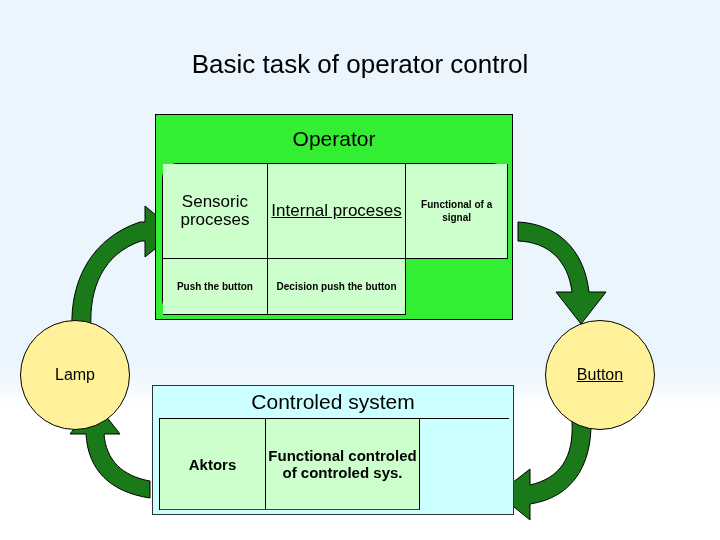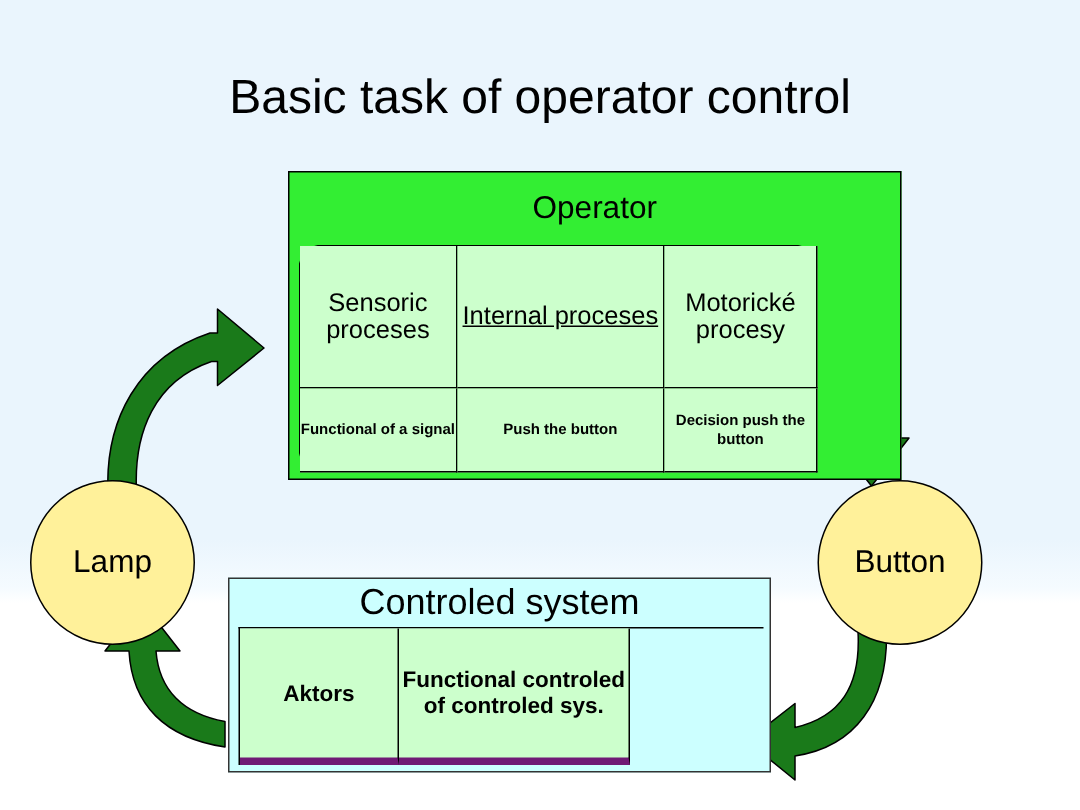--- a/index.html
+++ b/index.html
@@ -24,7 +24,7 @@
     left: 0; top: 44px;
     width: 720px;
     text-align: center;
-    font-size: 32px;
+    font-size: 26px;
     line-height: 40px;
     color: #000000;
     letter-spacing: 0px;

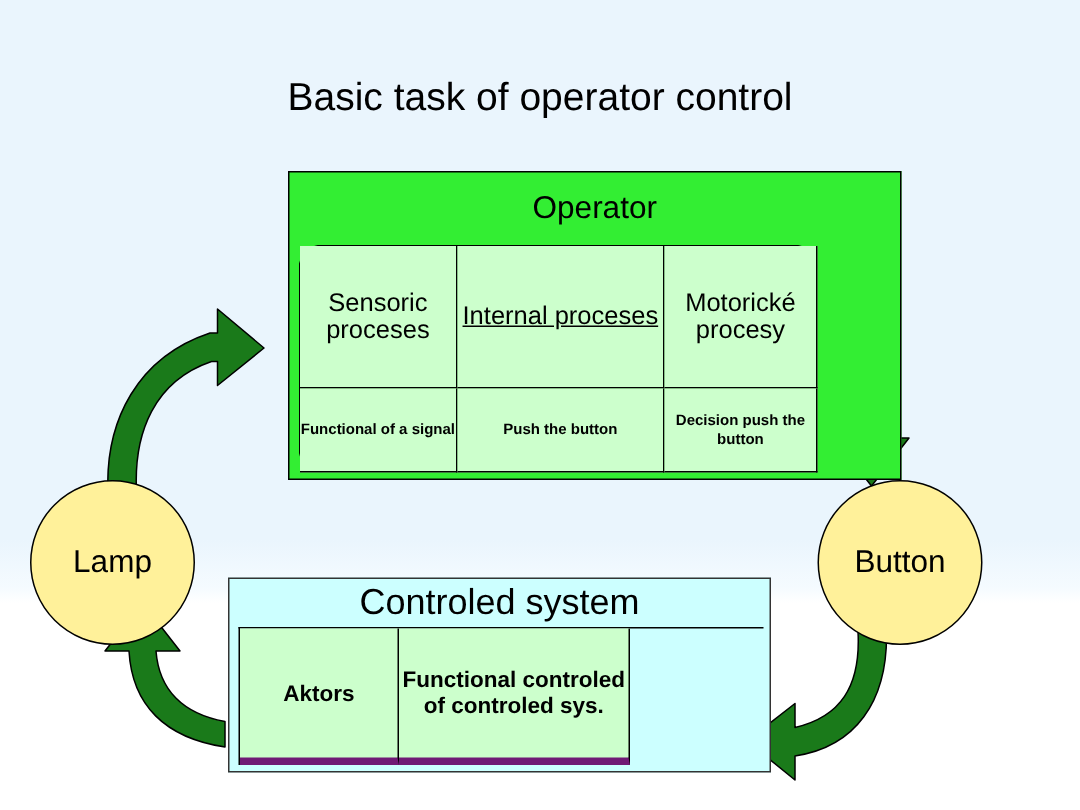--- a/index.html
+++ b/index.html
@@ -43,11 +43,10 @@
   #operator-table {
     position: absolute;
     left: 155px; top: 114px;
-    width: 409px; height: 206px;
+    width: 358px; height: 206px;
     background: #33ee33;
     border: 1px solid #000000;
     box-sizing: border-box;
-    margin-left: 37px;
   }
   #operator-header {
     position: absolute;

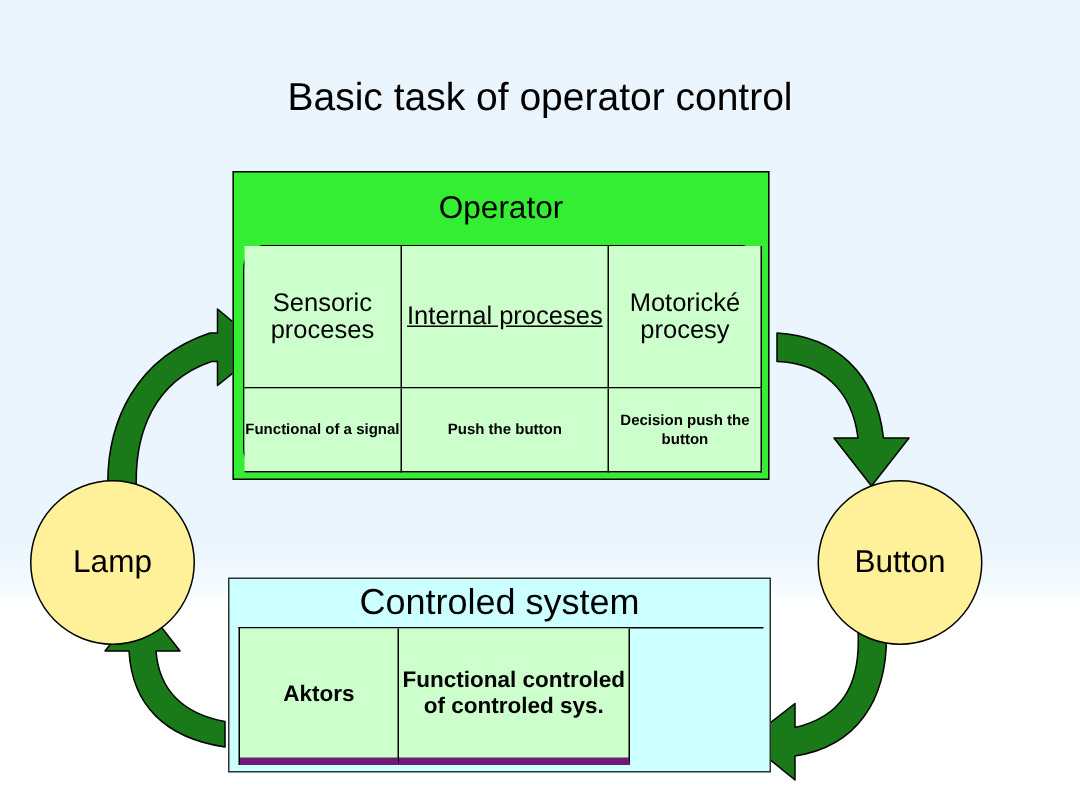--- a/index.html
+++ b/index.html
@@ -186,7 +186,6 @@
     <div id="operator-grid">
       <div class="cell r1">Sensoric proceses</div>
       <div class="cell r1 nowrapbig">Internal proceses</div>
-      <div class="cell r1">Motorické procesy</div>
       <div class="cell r2">Functional of a signal</div>
       <div class="cell r2">Push the button</div>
       <div class="cell r2">Decision push the button</div>

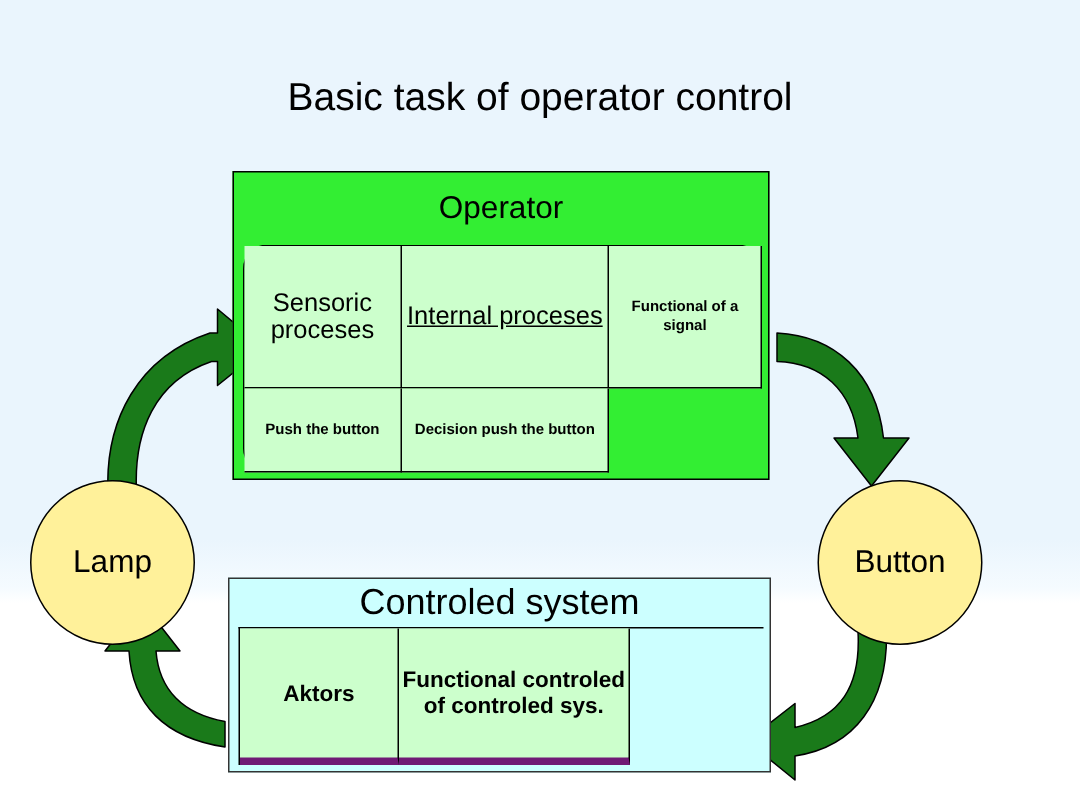--- a/index.html
+++ b/index.html
@@ -148,7 +148,7 @@
     box-sizing: border-box;
   }
   .node-circle span {
-    font-size: 21px;
+    font-size: 16px;
     color: #000000;
     font-weight: normal;
   }

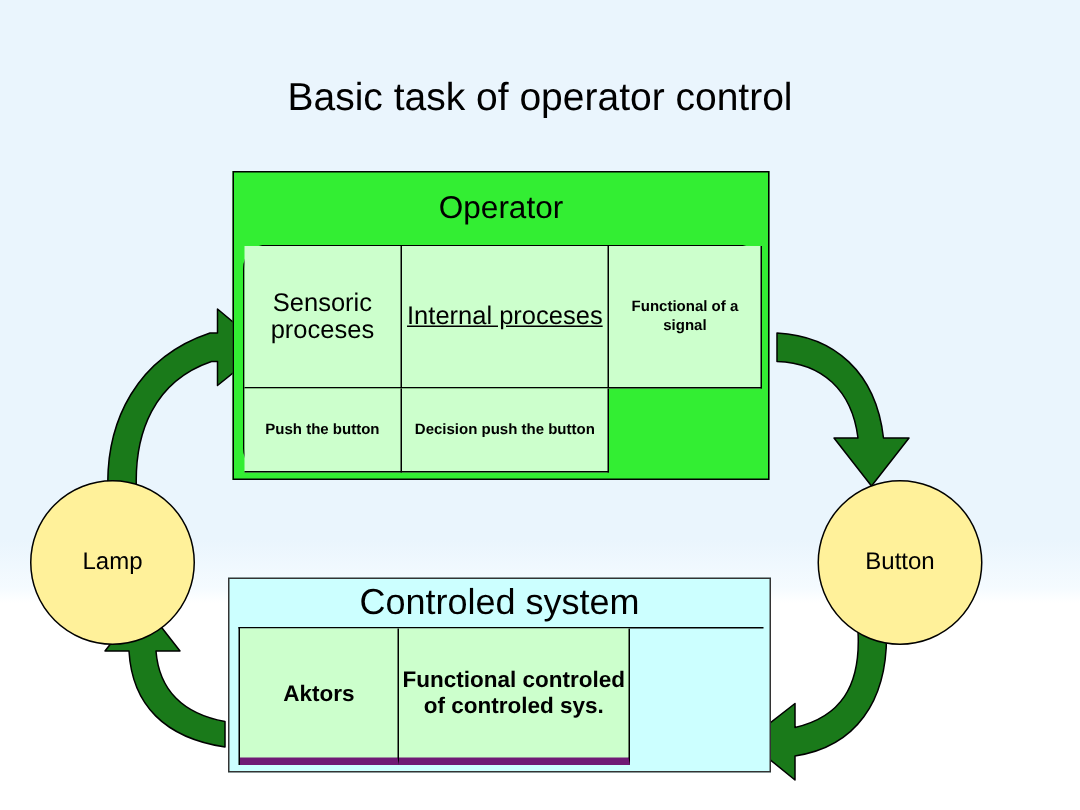--- a/index.html
+++ b/index.html
@@ -153,7 +153,7 @@
     font-weight: normal;
   }
   #lamp-circle { left: 20px; top: 320px; width: 110px; height: 110px; }
-  #button-circle { left: 545px; top: 320px; width: 110px; height: 110px; }
+  #button-circle { left: 545px; top: 320px; width: 110px; height: 110px; text-decoration: underline; }
 </style>
 </head>
 <body>

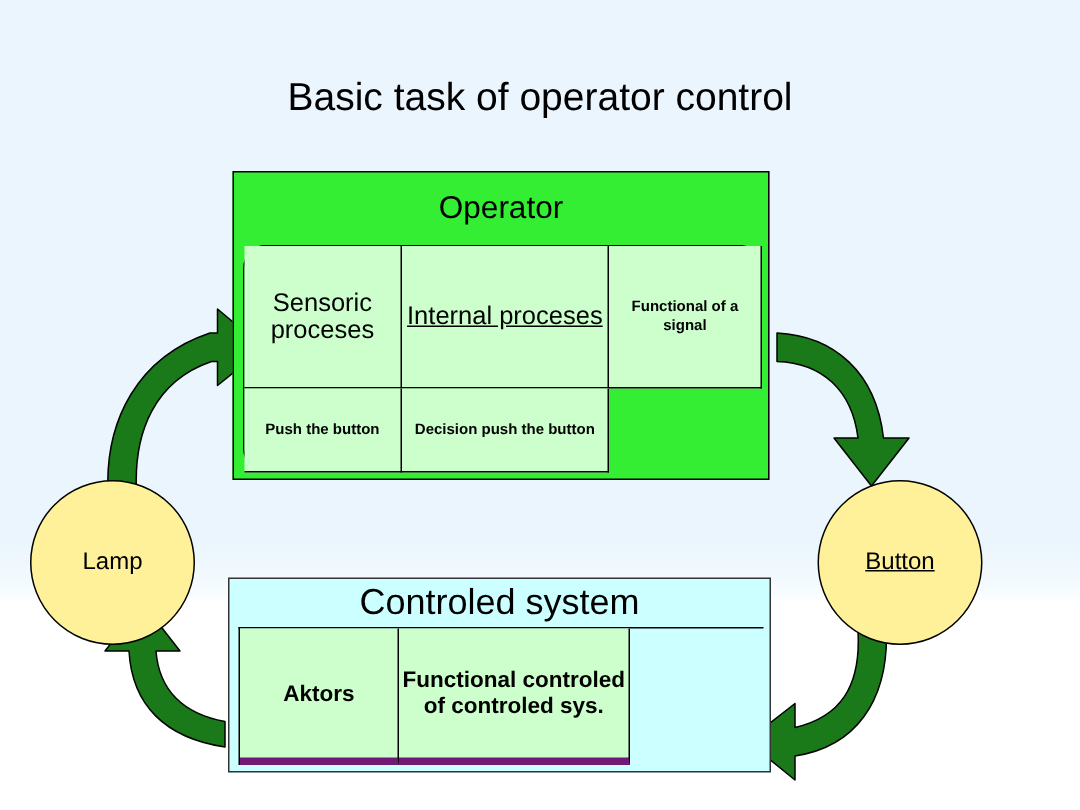--- a/index.html
+++ b/index.html
@@ -108,7 +108,7 @@
     width: 100%; height: 32px;
     line-height: 32px;
     text-align: center;
-    font-size: 24px;
+    font-size: 21px;
     color: #000000;
   }
   #cs-grid {

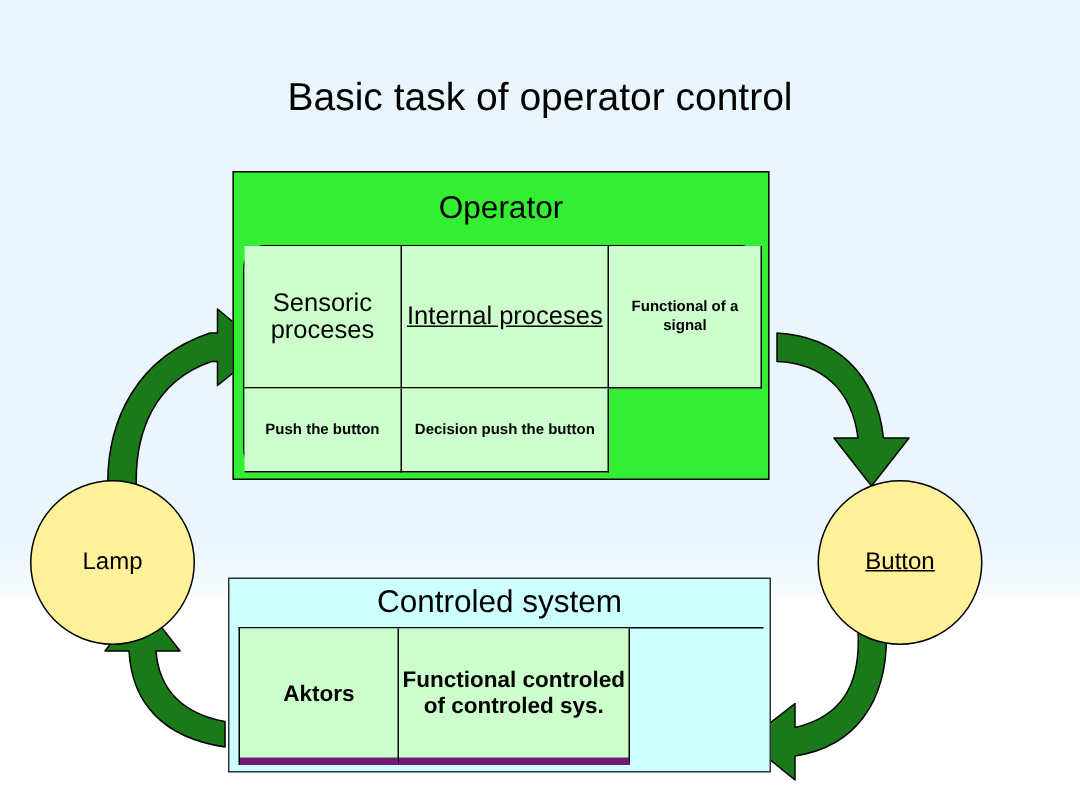--- a/index.html
+++ b/index.html
@@ -124,7 +124,7 @@
   #cs-grid .cell {
     background: #ccffcc;
     border-right: 1px solid #000;
-    border-bottom: 5px solid #701a75;
+    border-bottom: 1px solid #701a75;
     display: flex;
     align-items: center;
     justify-content: center;

